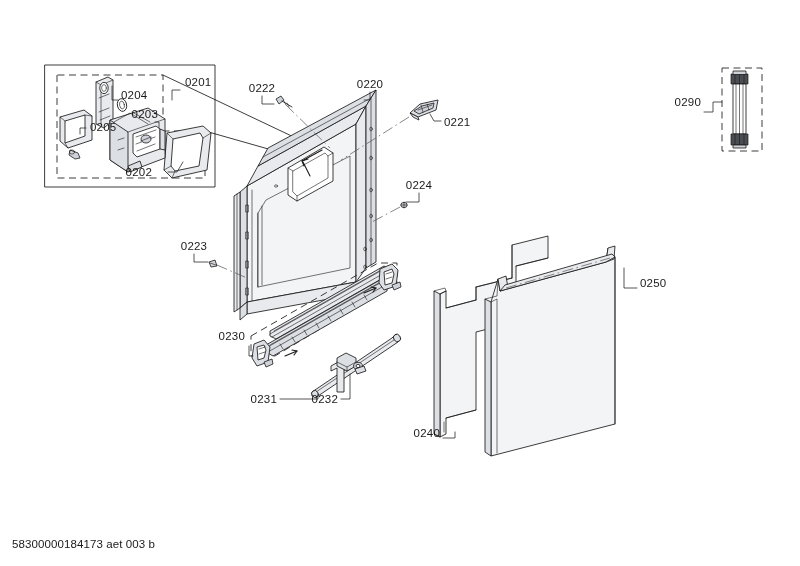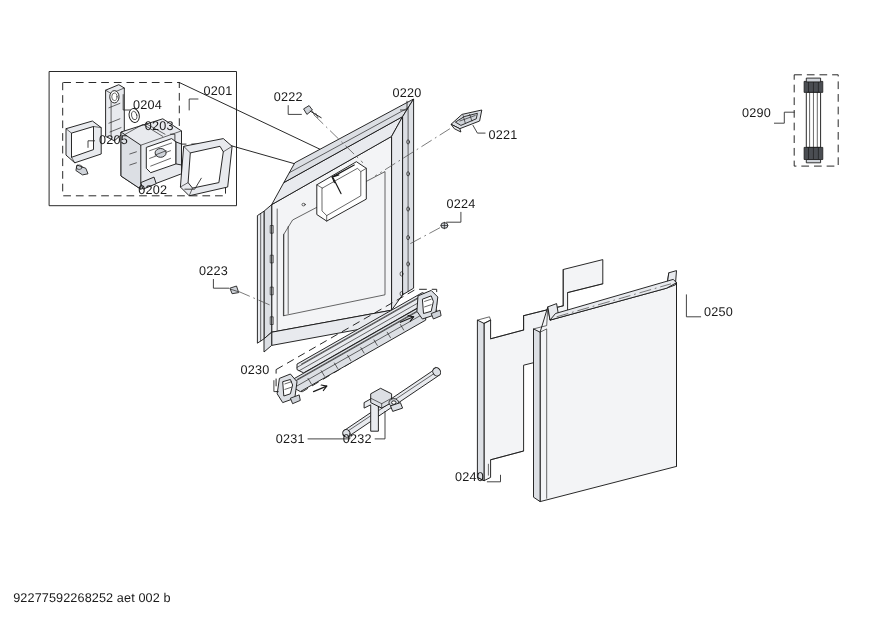--- a/index.html
+++ b/index.html
@@ -352,7 +352,7 @@
 
 </svg>
 
-<div class="footer-text">92277592268252 aet 002 b</div>
+<div class="footer-text">58300000184173 aet 003 b</div>
 
 </div>
 

